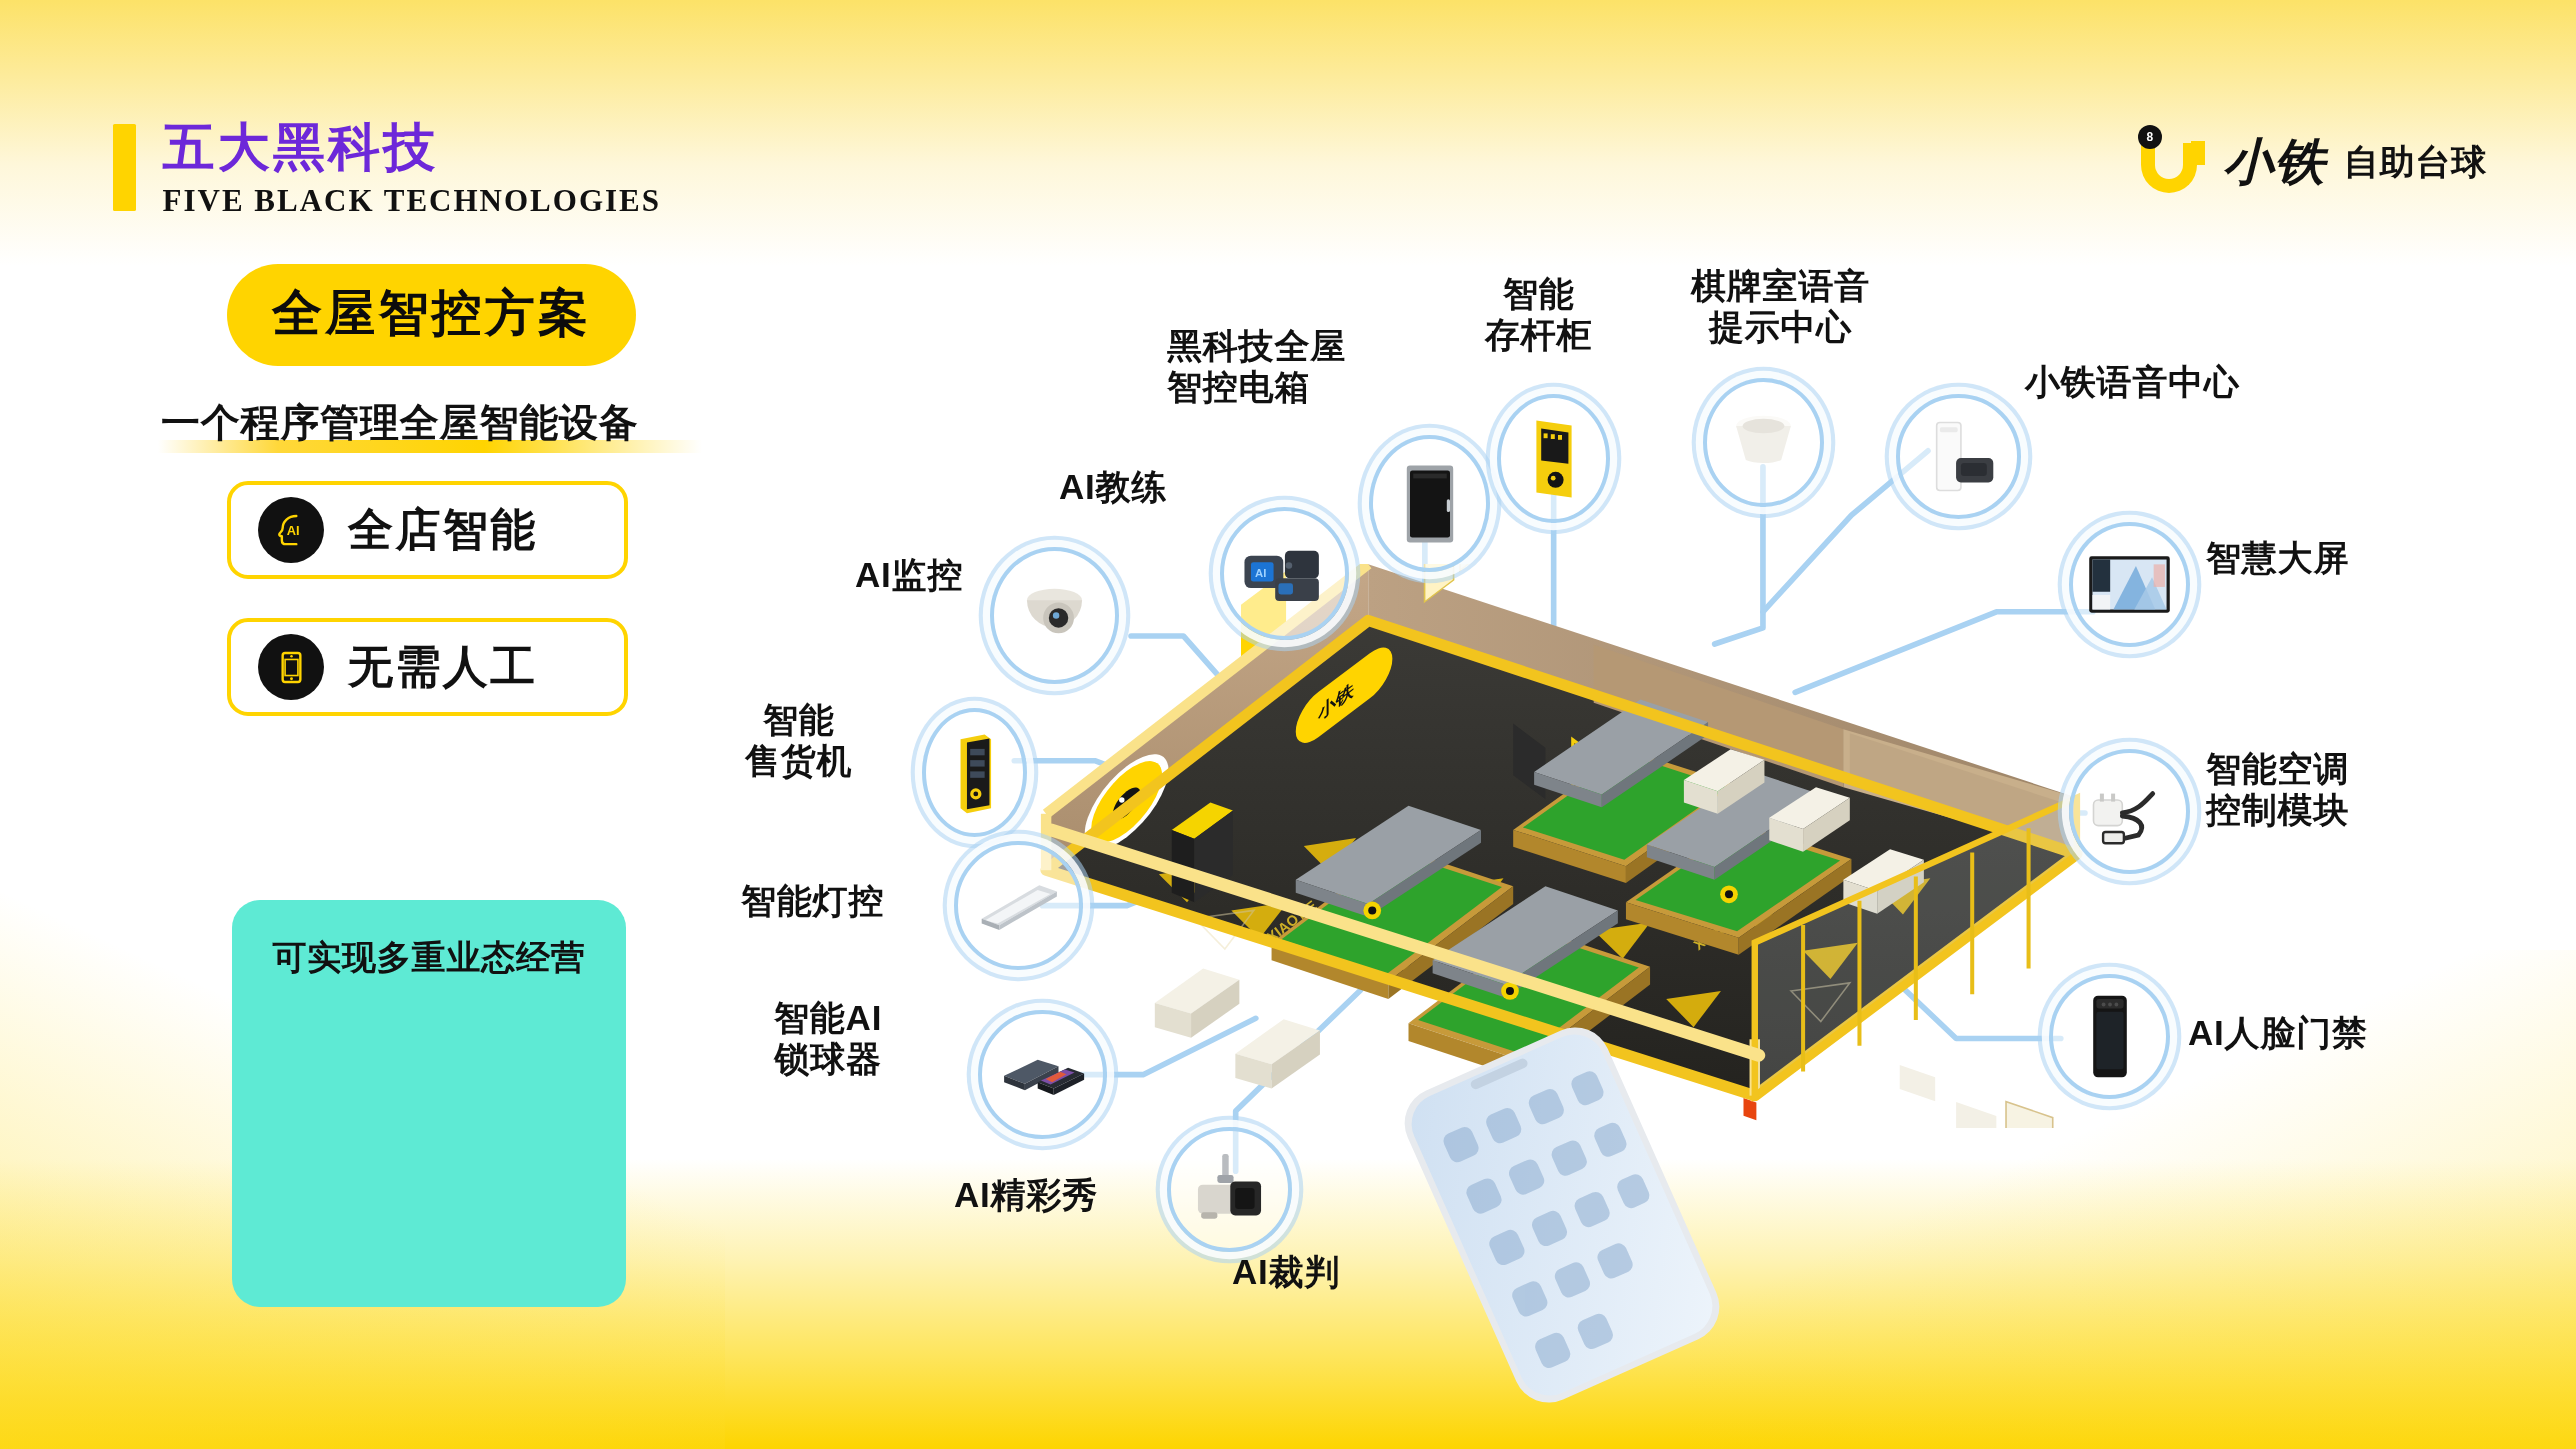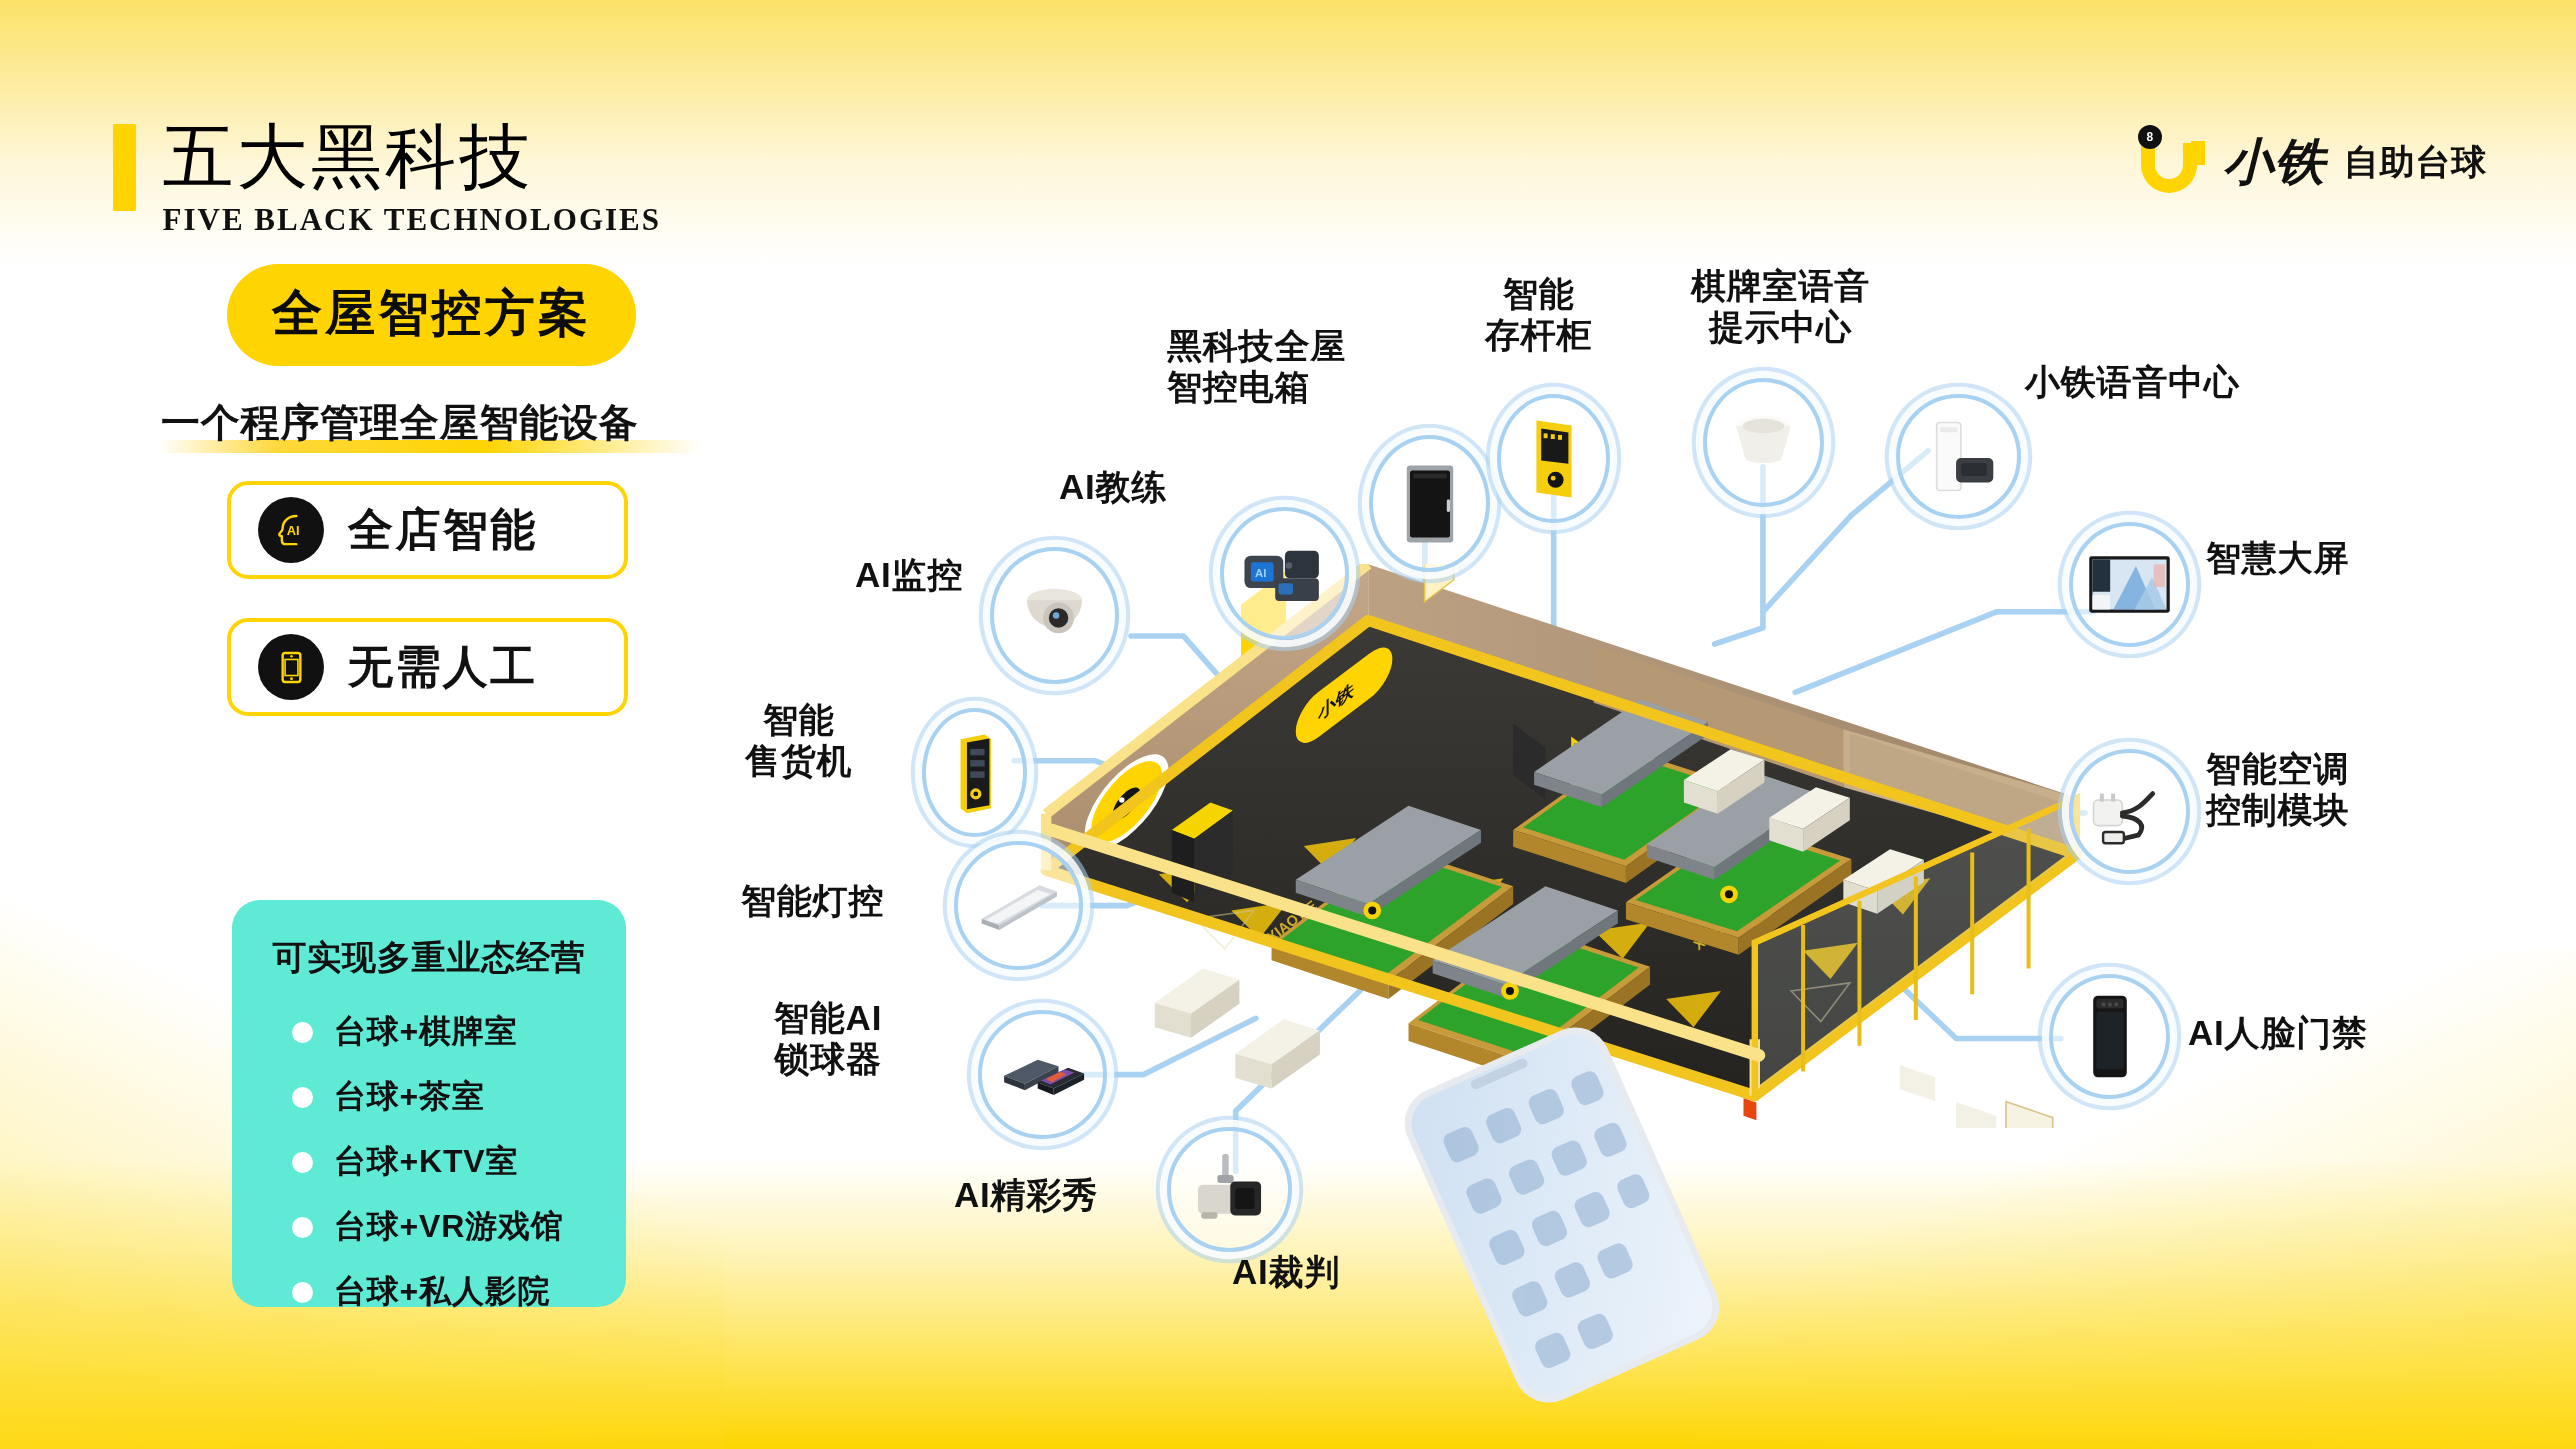--- a/index.html
+++ b/index.html
@@ -33,7 +33,7 @@
   
   .hdr{ position:absolute; left:113px; top:121px; display:flex; align-items:flex-start; gap:27px; }
   .hdr-bar{ width:22.5px; height:87px; background:#FFD400; border-radius:1.6px; flex:none; margin-top:3.2px;}
-  .hdr-cn{ font-size:71px; font-weight:normal; letter-spacing:3.2px; color:#000000; line-height:1.0;
+  .hdr-cn{ font-size:52px; font-weight:bold; letter-spacing:3.2px; color:#6d28d9; line-height:1.0;
            font-family:"Liberation Sans","DejaVu Sans",sans-serif;}
   .hdr-en{ font-size:31px; font-weight:bold; letter-spacing:2px; color:#111; margin-top:9.7px;font-family:Liberation Serif, serif; }
 

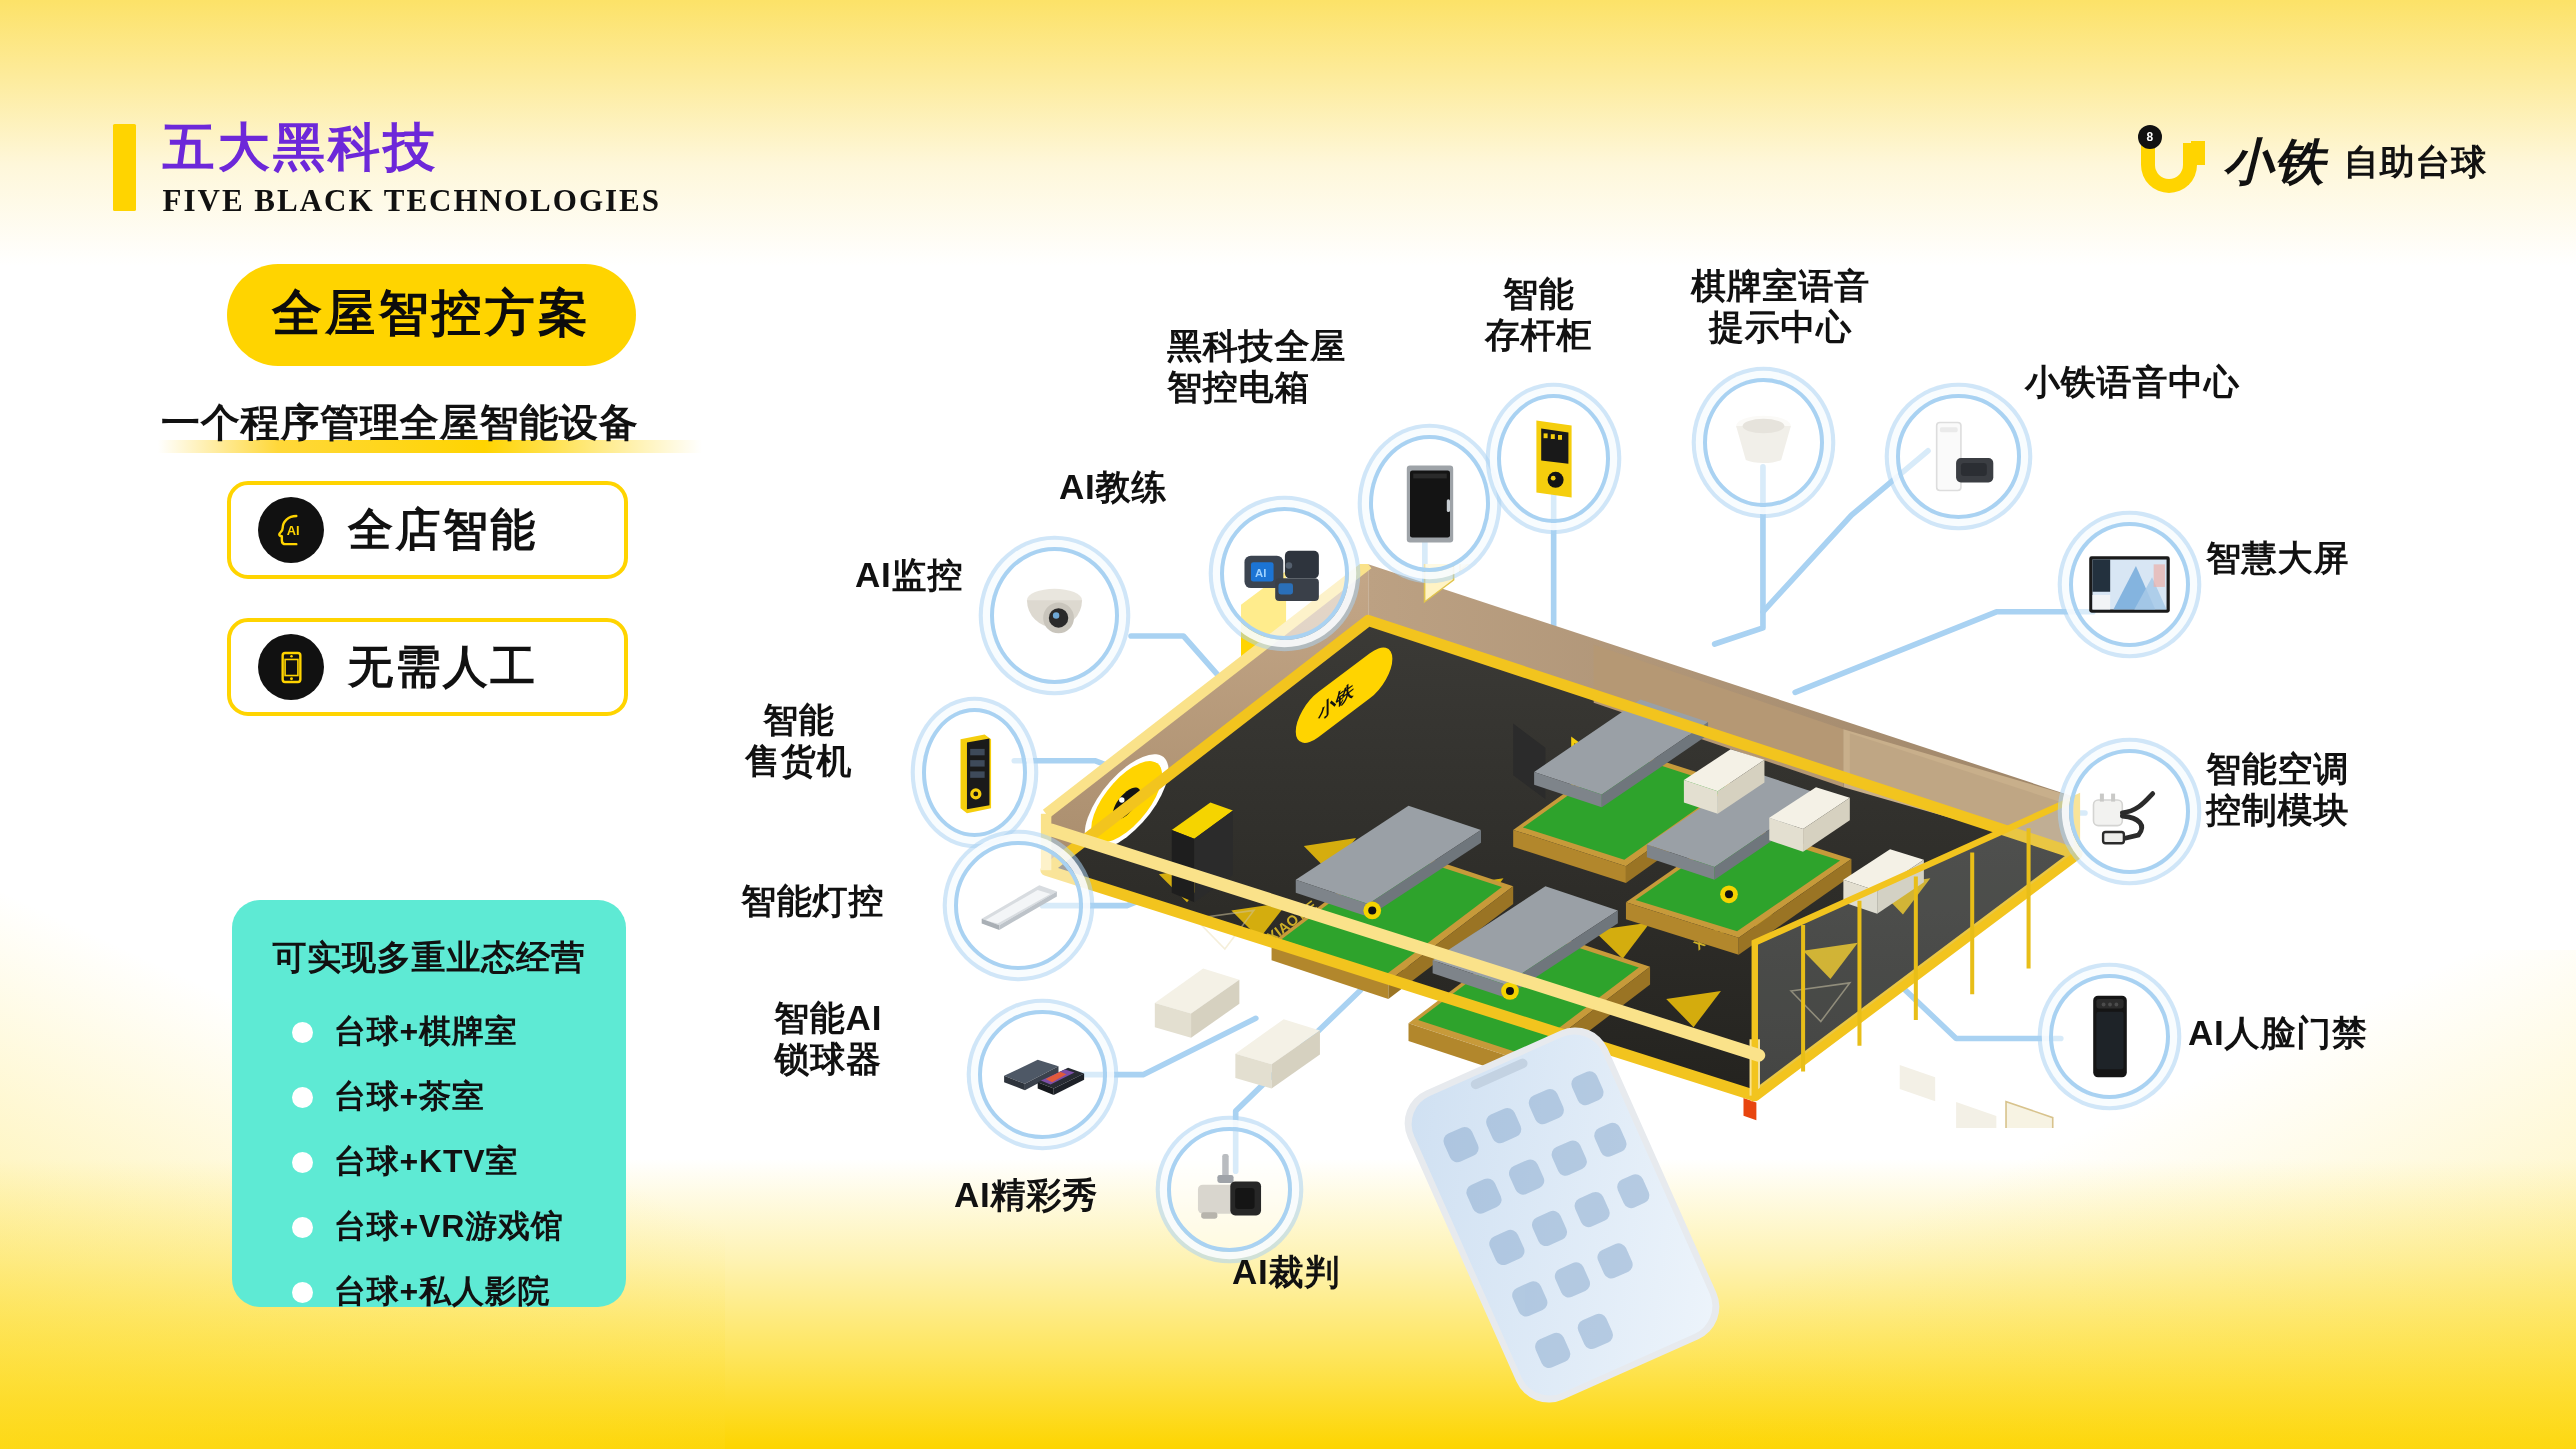--- a/index.html
+++ b/index.html
@@ -160,28 +160,6 @@
 
   <div class="biz-card">
     <div class="biz-title">可实现多重业态经营</div>
-    <ul class="biz-list">
-      <li>
-          <span class="biz-dot"></span>
-          <span class="biz-txt">台球+棋牌室</span>
-        </li>
-      <li>
-          <span class="biz-dot"></span>
-          <span class="biz-txt">台球+茶室</span>
-        </li>
-      <li>
-          <span class="biz-dot"></span>
-          <span class="biz-txt">台球+KTV室</span>
-        </li>
-      <li>
-          <span class="biz-dot"></span>
-          <span class="biz-txt">台球+VR游戏馆</span>
-        </li>
-      <li>
-          <span class="biz-dot"></span>
-          <span class="biz-txt">台球+私人影院</span>
-        </li>
-    </ul>
   </div>
 
   <div class="diagram">

